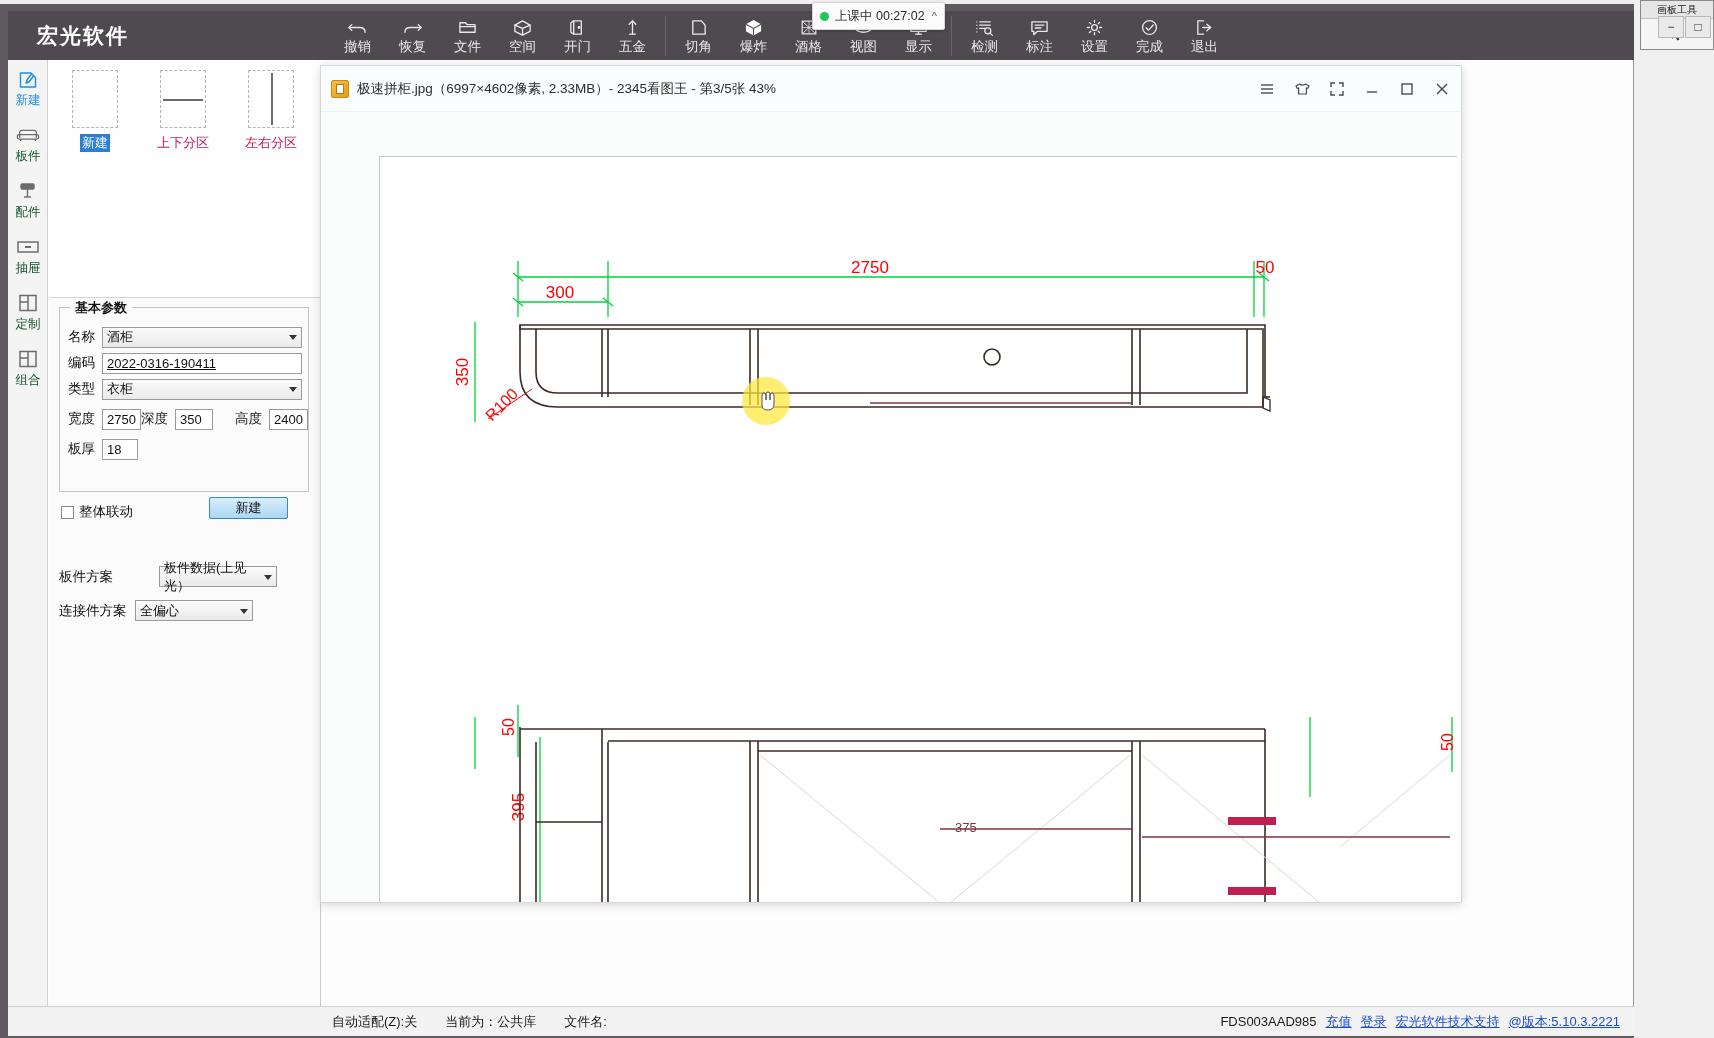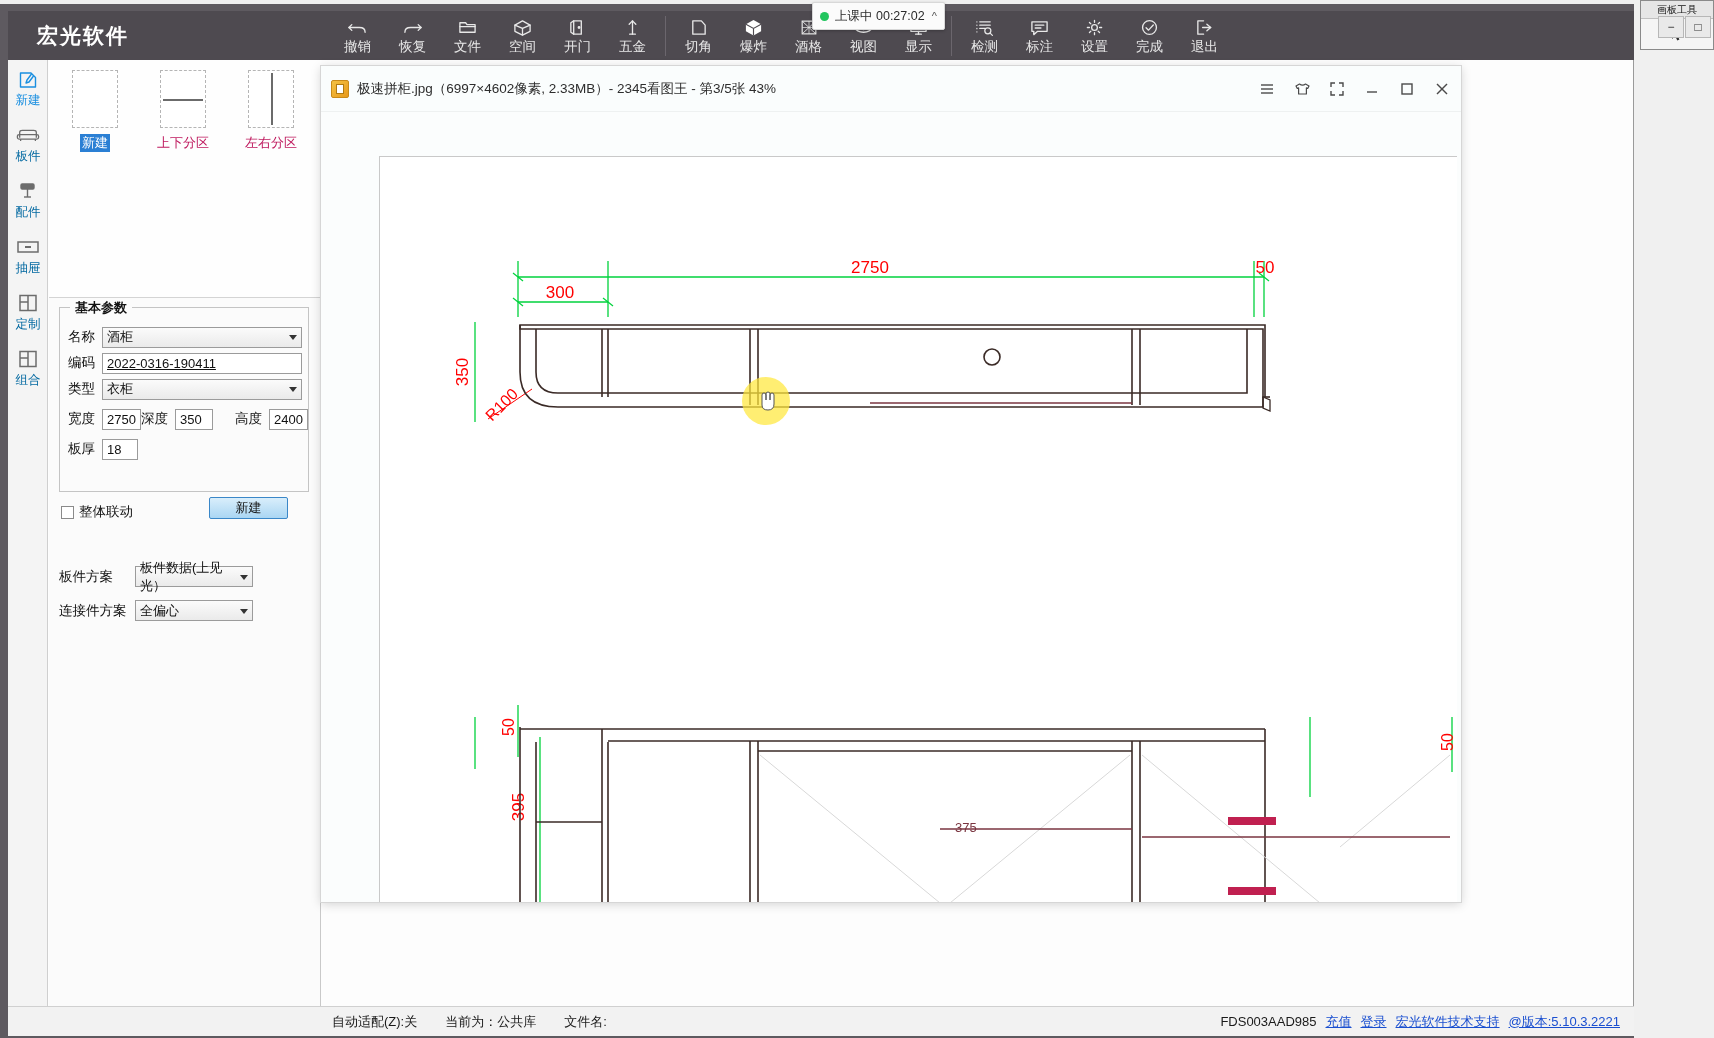--- a/index.html
+++ b/index.html
@@ -127,7 +127,7 @@
     width: 40px; height: 56px;
     display: flex; flex-direction: column;
     align-items: center; justify-content: center;
-    color: #0369a1; cursor: pointer;
+    color: #14532d; cursor: pointer;
   }
   .rail-item.active { color: #1a8fe0; }
   .rail-item .r-ico { height: 22px; display:flex; align-items:center; justify-content:center; }

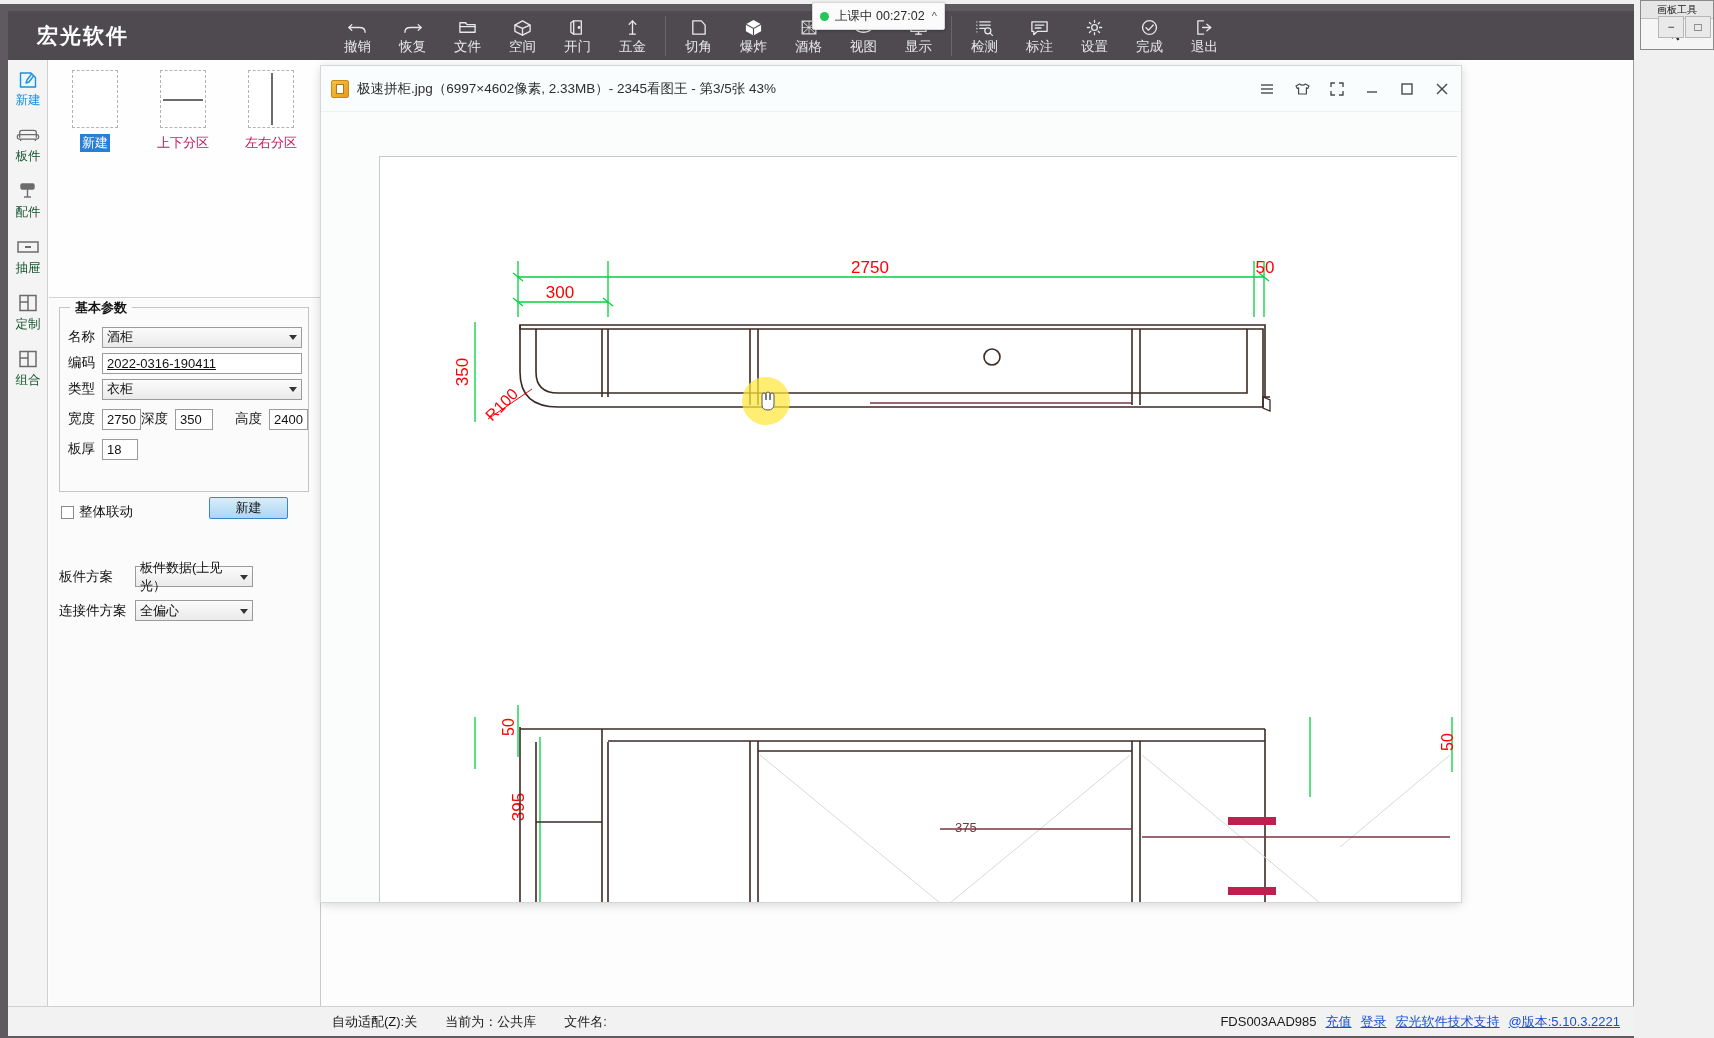--- a/index.html
+++ b/index.html
@@ -586,7 +586,7 @@
 
       <div class="btn-new">新建</div>
 
-      <div class="srow" style="top:506px;">
+      <div class="srow" style="top:506px;gap:24px;">
         <div class="slabel">板件方案</div>
         <div class="pselect">
           <span>板件数据(上见光）</span>

